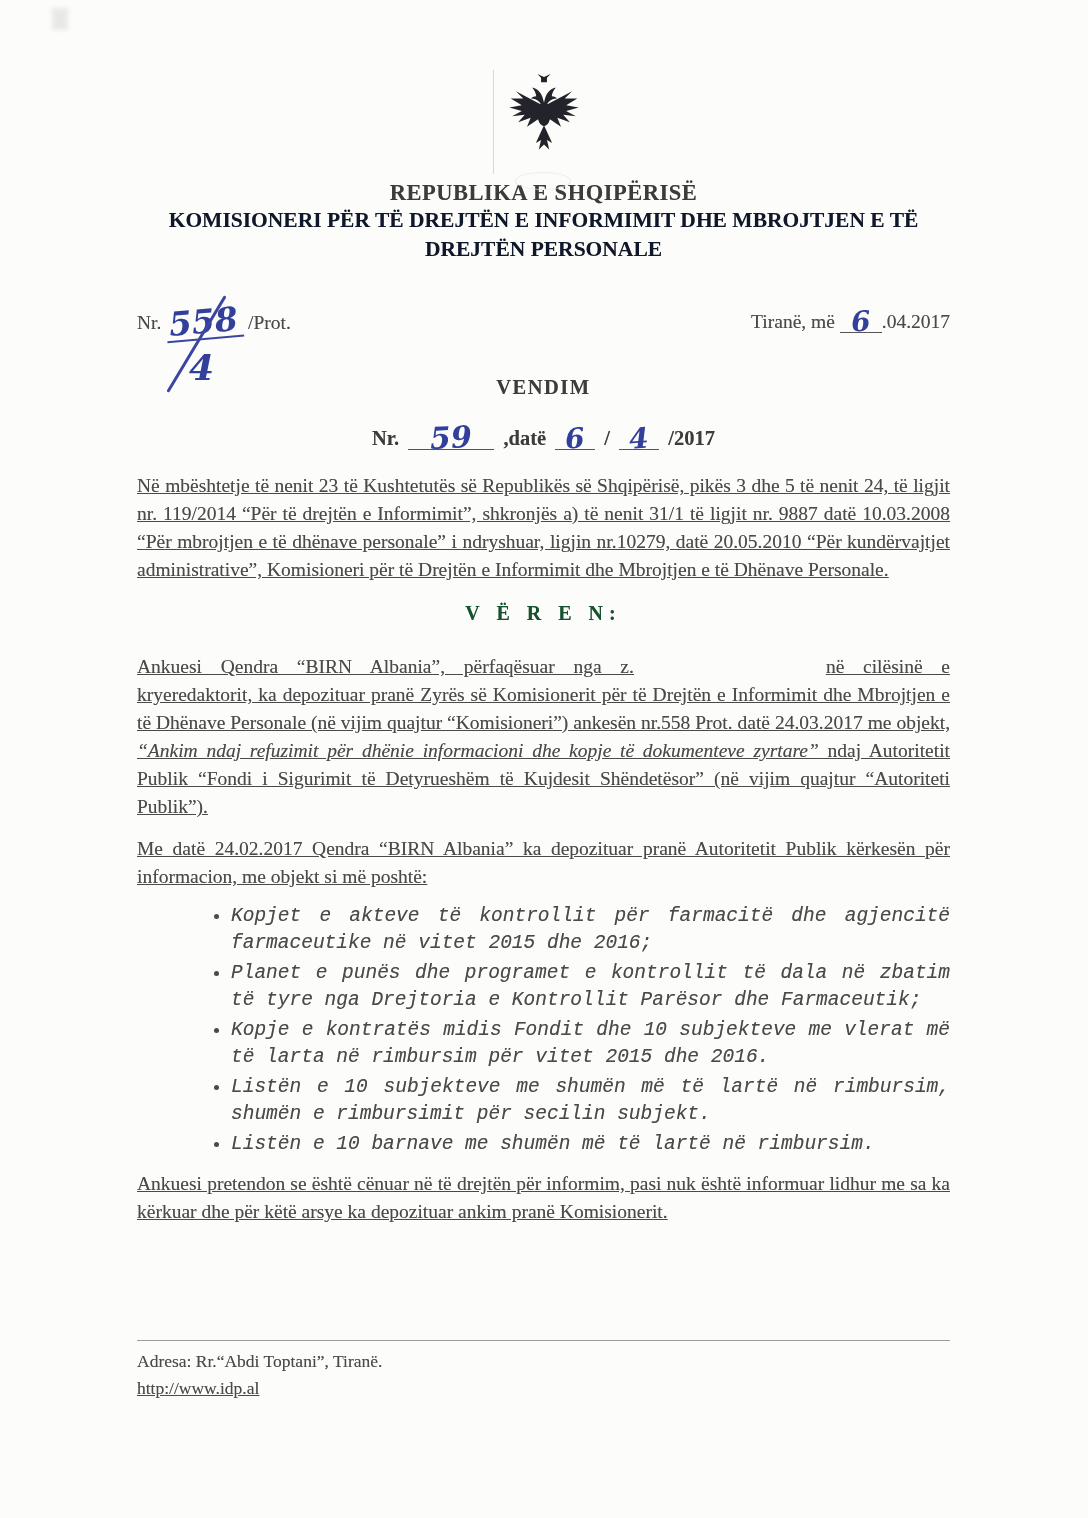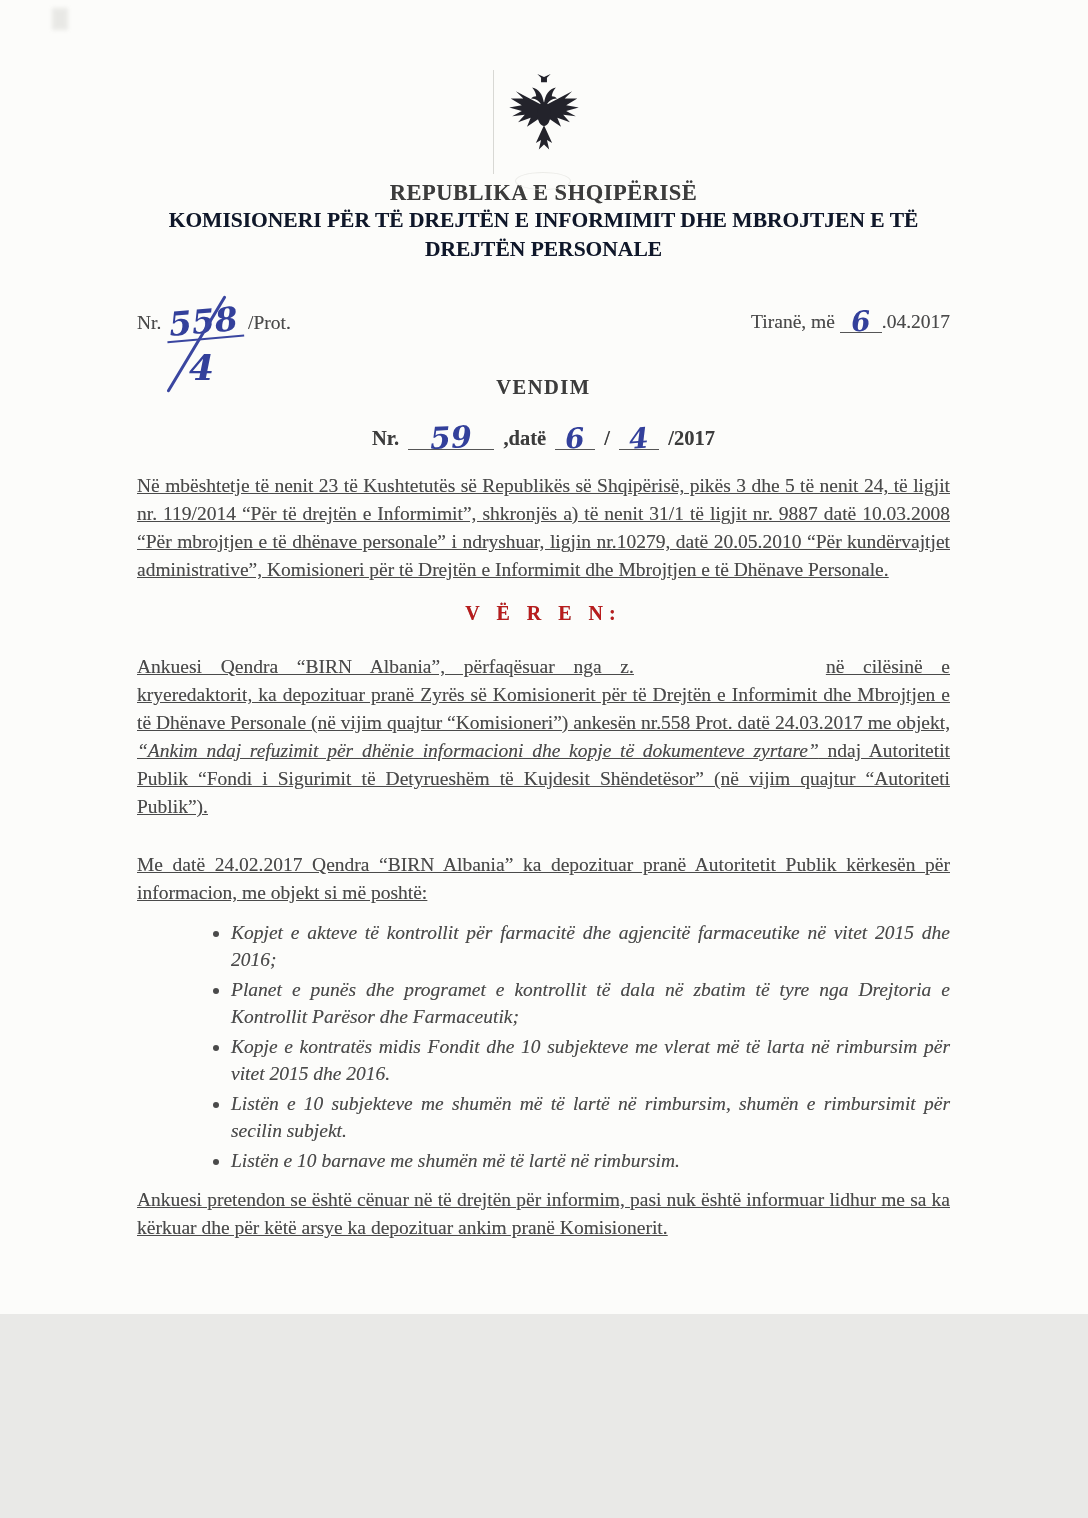--- a/index.html
+++ b/index.html
@@ -5,7 +5,7 @@
   html,body { margin:0; padding:0; background:#e9e9e7; }
   .page {
     position:relative;
-    width:1088px; height:1314px;
+    width:1088px; height:1518px;
     margin:0 auto;
     background:#fcfcfa;
     font-family:"Liberation Serif","DejaVu Serif",serif;

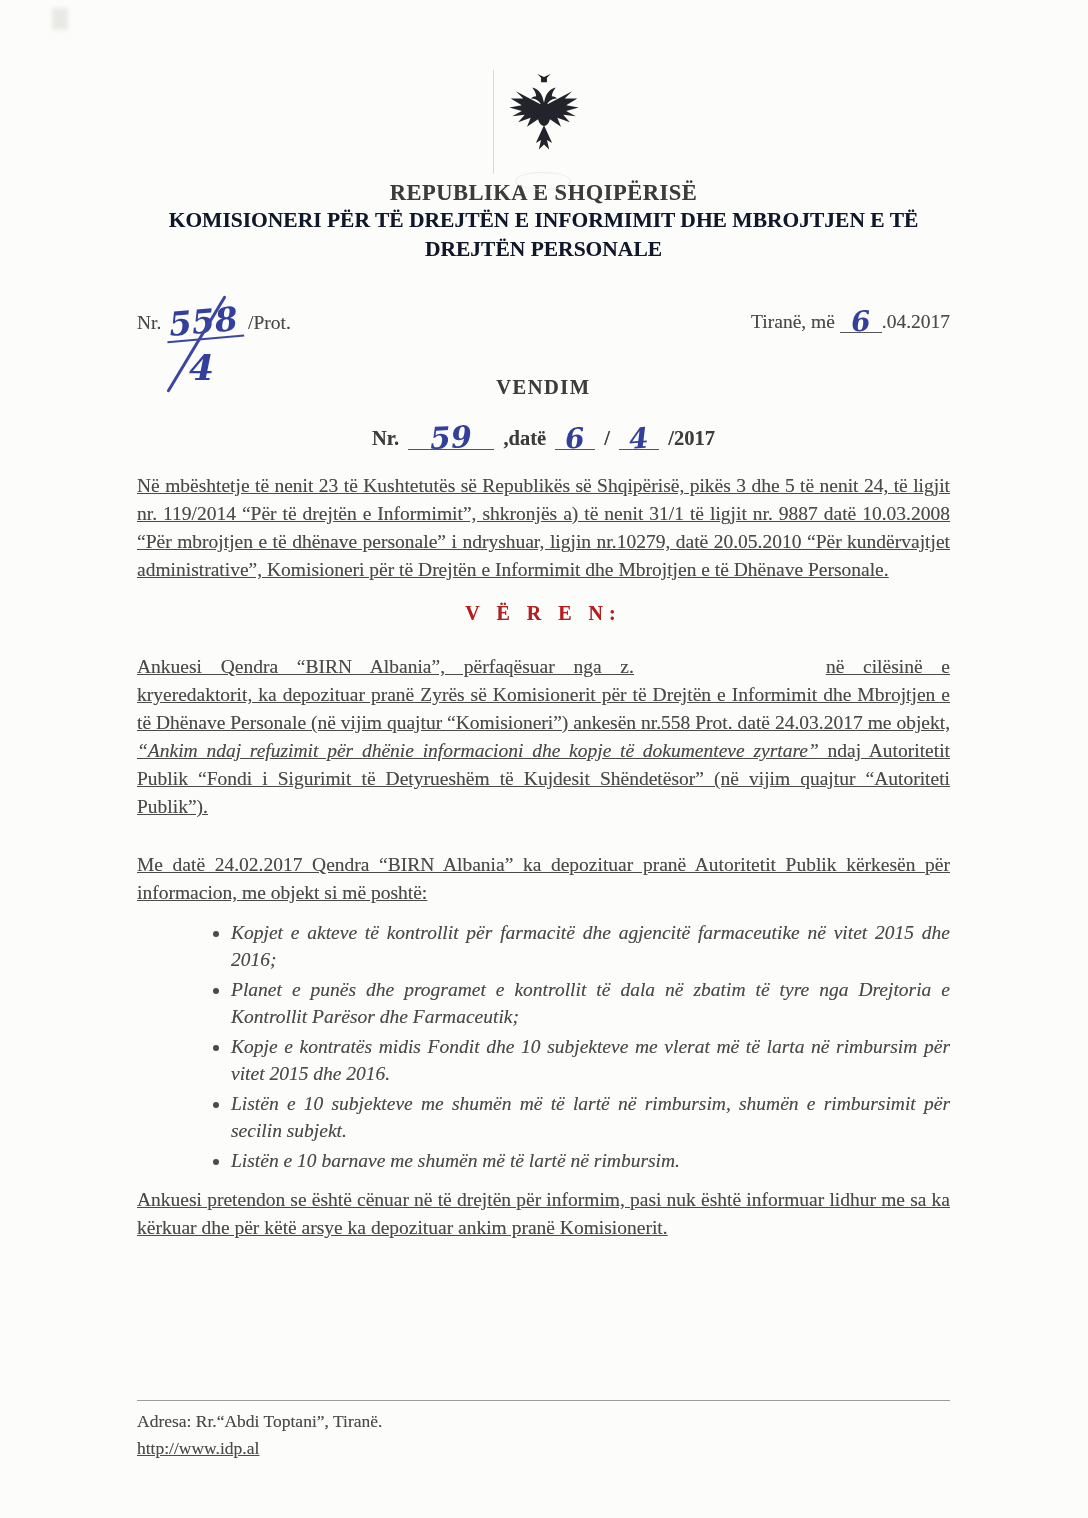--- a/index.html
+++ b/index.html
@@ -52,7 +52,7 @@
 
   .para { font-size:19.5px; line-height:28px; text-align:justify; margin:0;text-decoration:underline; }
   .p1 { margin-top:22px; }
-  .veren { text-align:center; font-weight:bold; font-size:20px; letter-spacing:6px; color:#b91c1c; margin-top:18px; }
+  .veren { text-align:center; font-weight:bold; font-size:20px; letter-spacing:6px; color:#14532d; margin-top:18px; }
   .p2 { margin-top:28px; }
   .gap { display:inline-block; width:192px; }
   .p3 { margin-top:30px; }

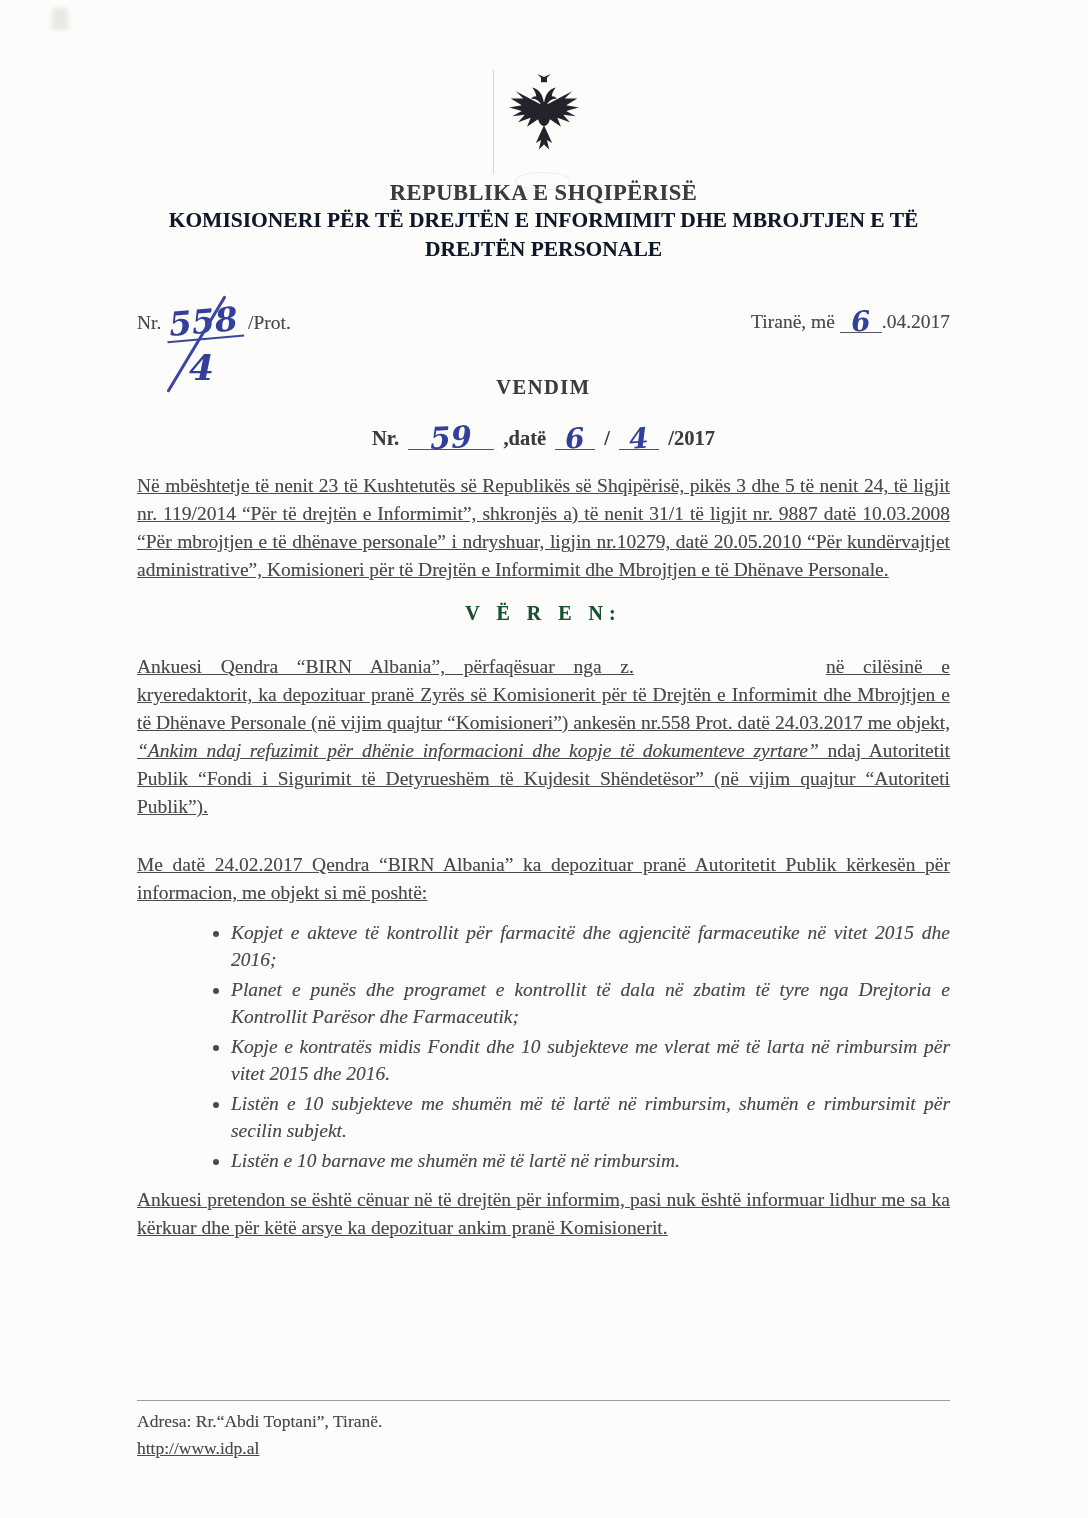--- a/index.html
+++ b/index.html
@@ -55,7 +55,7 @@
   .veren { text-align:center; font-weight:bold; font-size:20px; letter-spacing:6px; color:#14532d; margin-top:18px; }
   .p2 { margin-top:28px; }
   .gap { display:inline-block; width:192px; }
-  .p3 { margin-top:30px; }
+  .p3 { margin-top:14px; }
   .em-obj { font-style:italic; }
 
   .bullets { margin:12px 0 0 72px; padding:0 0 0 22px; }

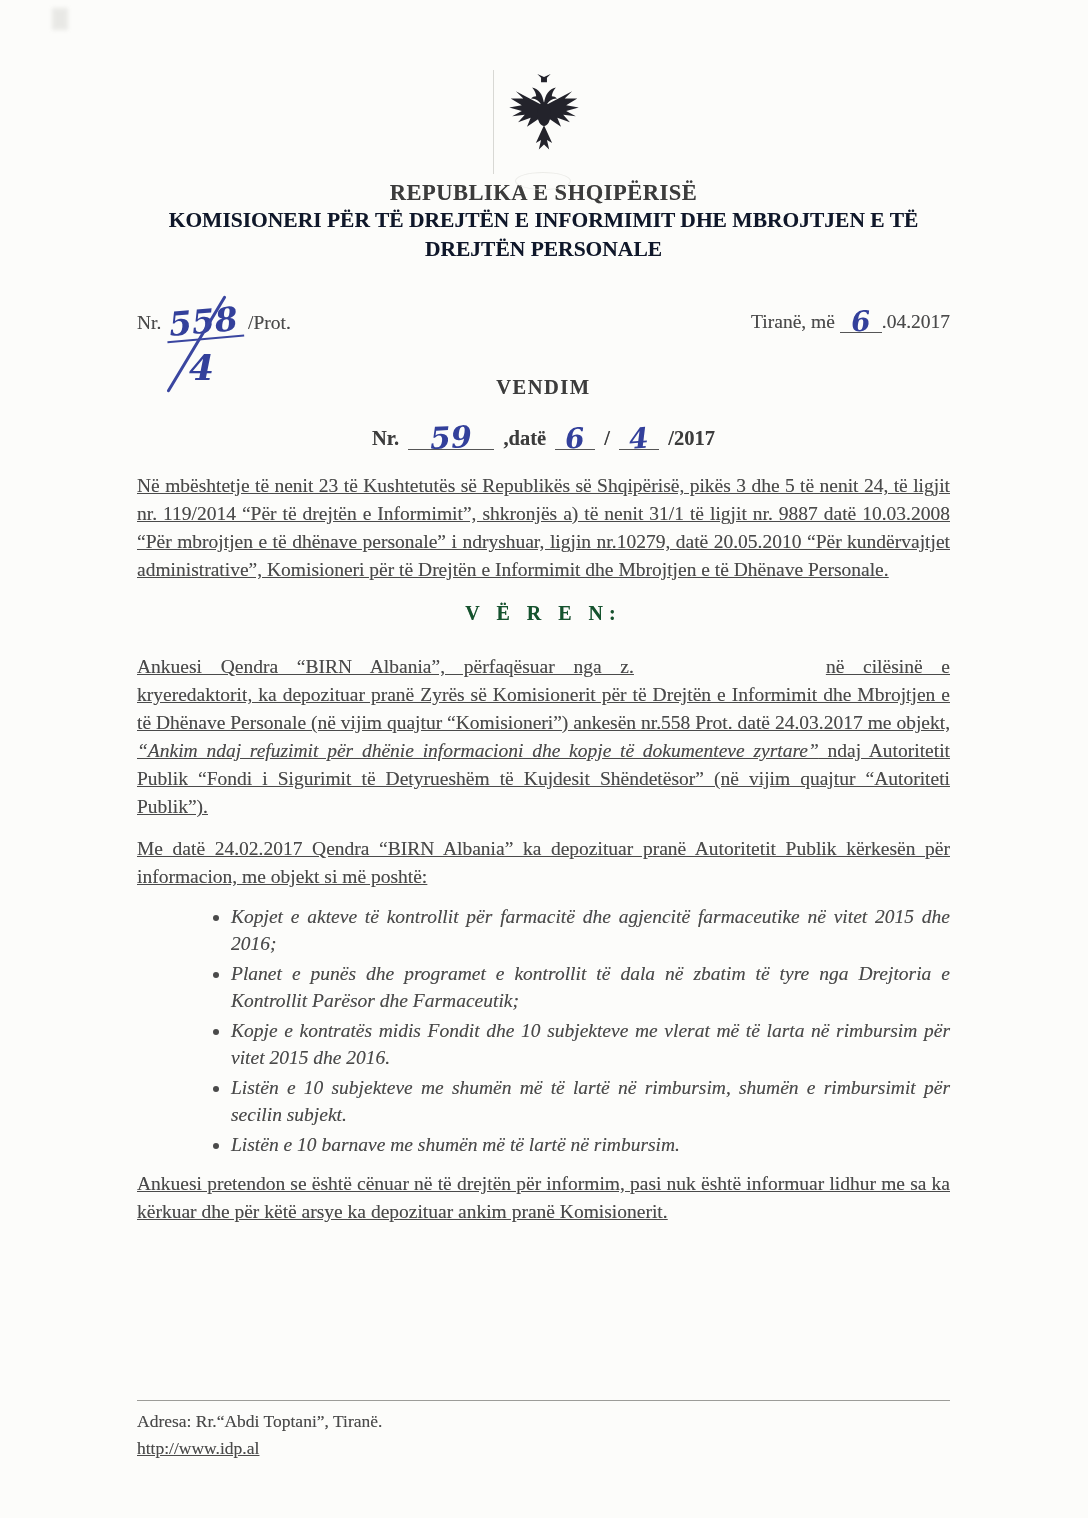--- a/index.html
+++ b/index.html
@@ -59,7 +59,7 @@
   .em-obj { font-style:italic; }
 
   .bullets { margin:12px 0 0 72px; padding:0 0 0 22px; }
-  .bullets li { font-style:italic; font-size:19.5px; line-height:27px; text-align:justify; margin:0 0 3px; }
+  .bullets li { font-style:italic; font-size:19.5px; line-height:27px; text-align:justify; margin:0 0 3px;font-family:Liberation Mono, monospace; }
 
   .closing { margin-top:12px; }
 

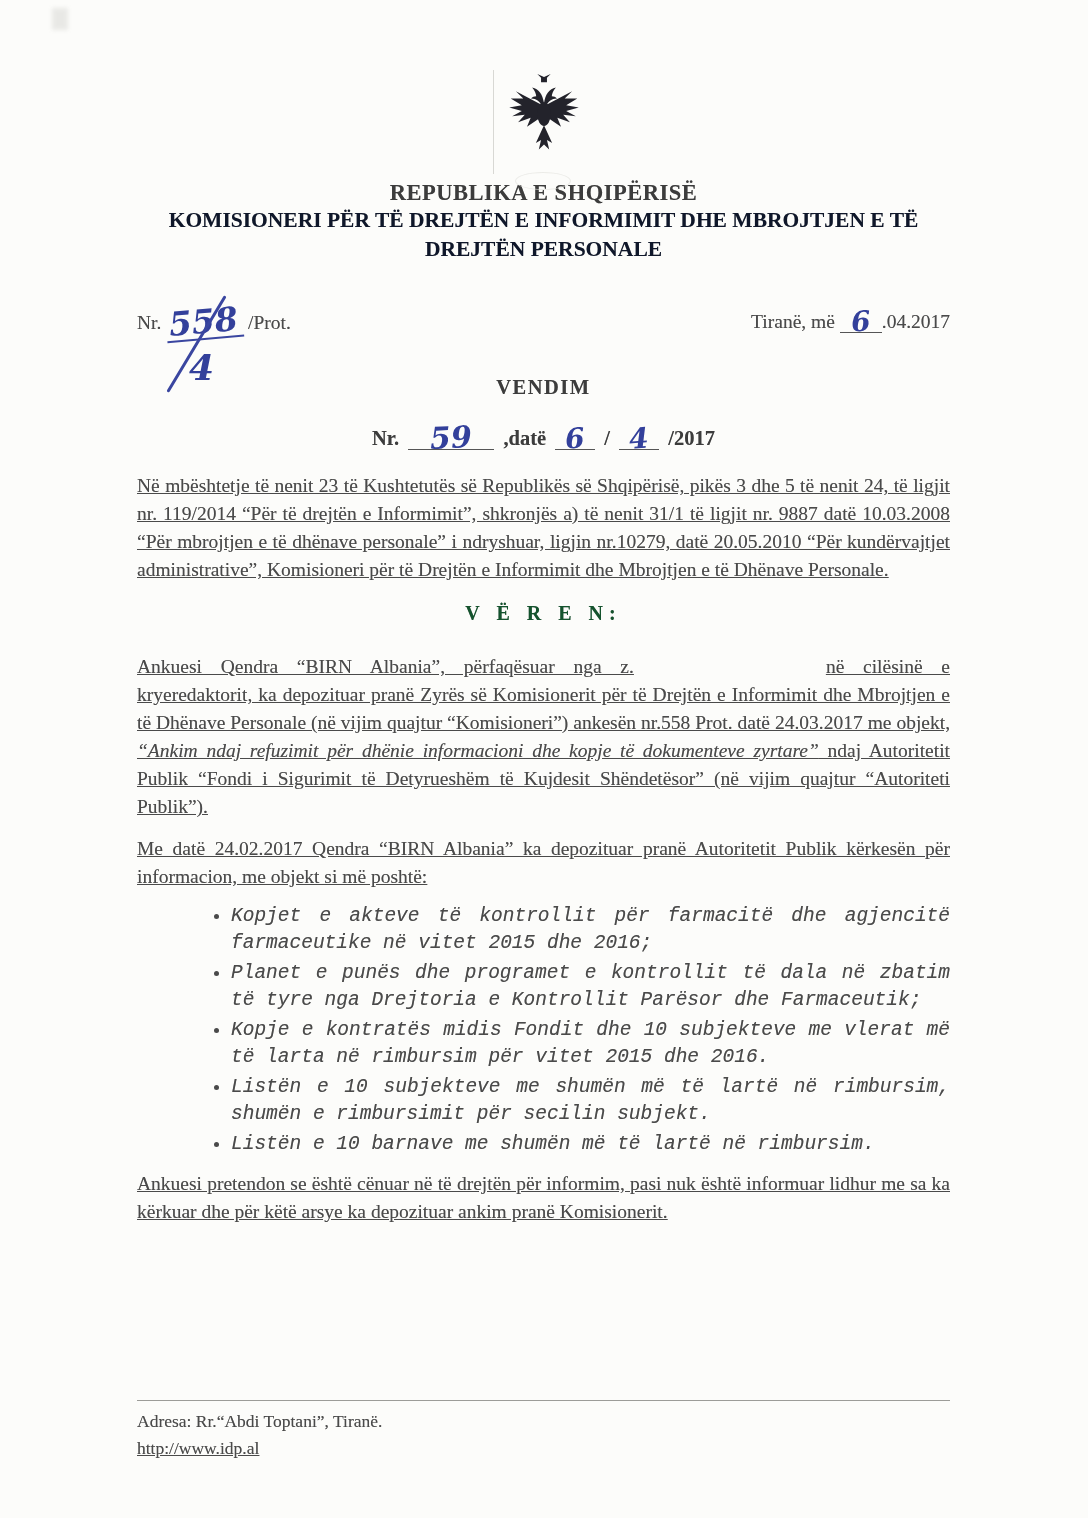--- a/index.html
+++ b/index.html
@@ -63,7 +63,7 @@
 
   .closing { margin-top:12px; }
 
-  .footer { position:absolute; left:137px; right:138px; top:1400px;
+  .footer { position:absolute; left:137px; right:138px; top:1340px;
             border-top:1.5px solid #9c9c98; padding-top:7px;
             display:flex; justify-content:space-between; font-size:17.5px; line-height:27px; }
   .footer-right { text-align:right; padding-right:2px; }

